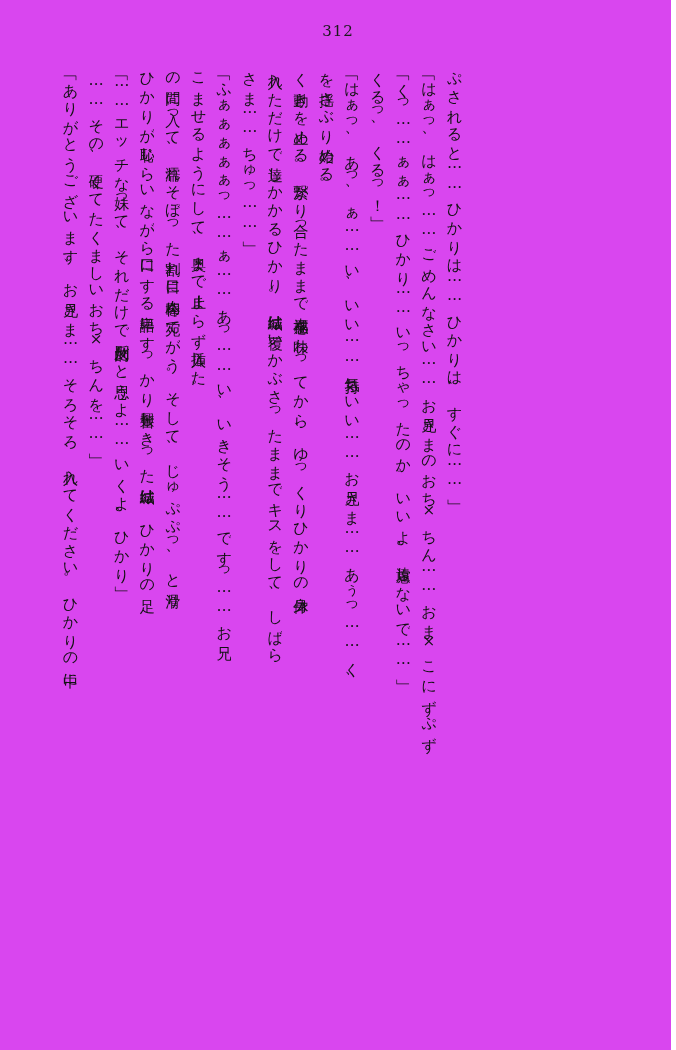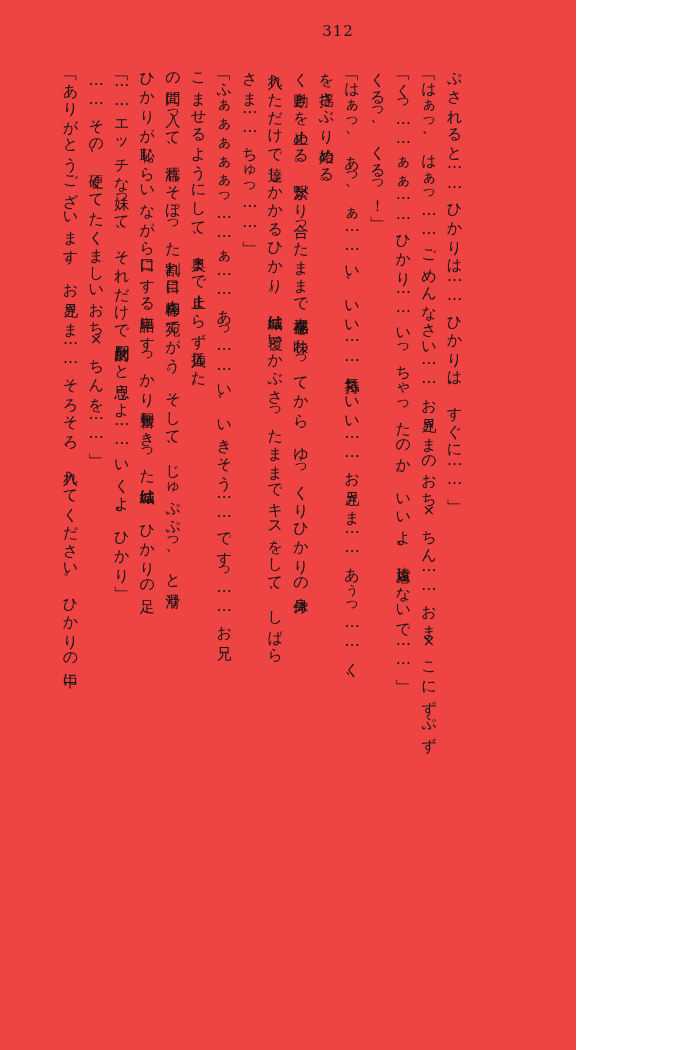--- a/index.html
+++ b/index.html
@@ -16,10 +16,10 @@
 
   .page {
     position: relative;
-    width: 576px;
+    width: 671px;
     height: 1050px;
     box-sizing: border-box;
-    background: #ef4444;
+    background: #d946ef;
   }
 
   .page-number {

